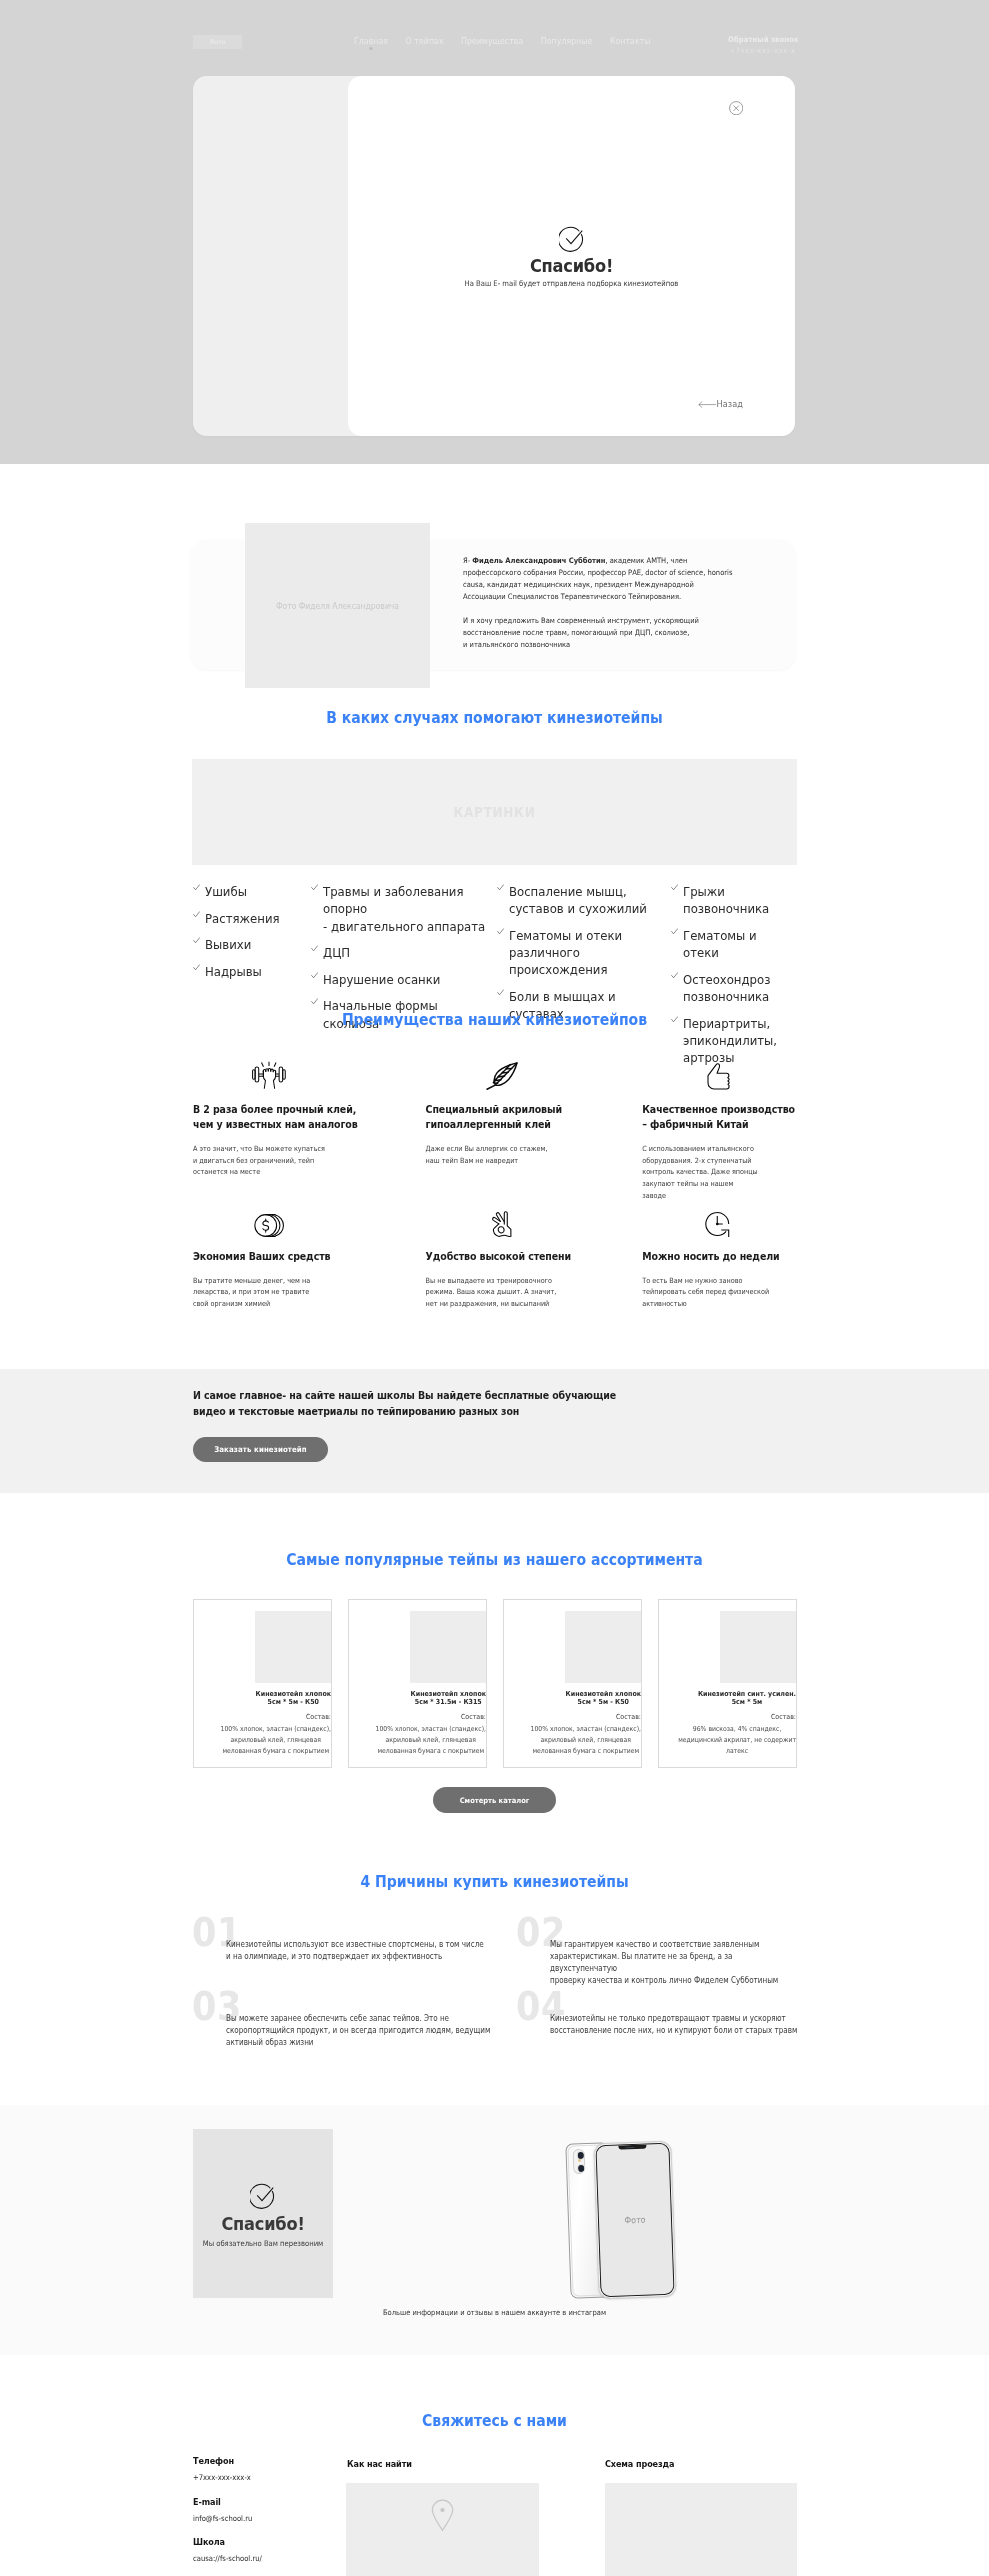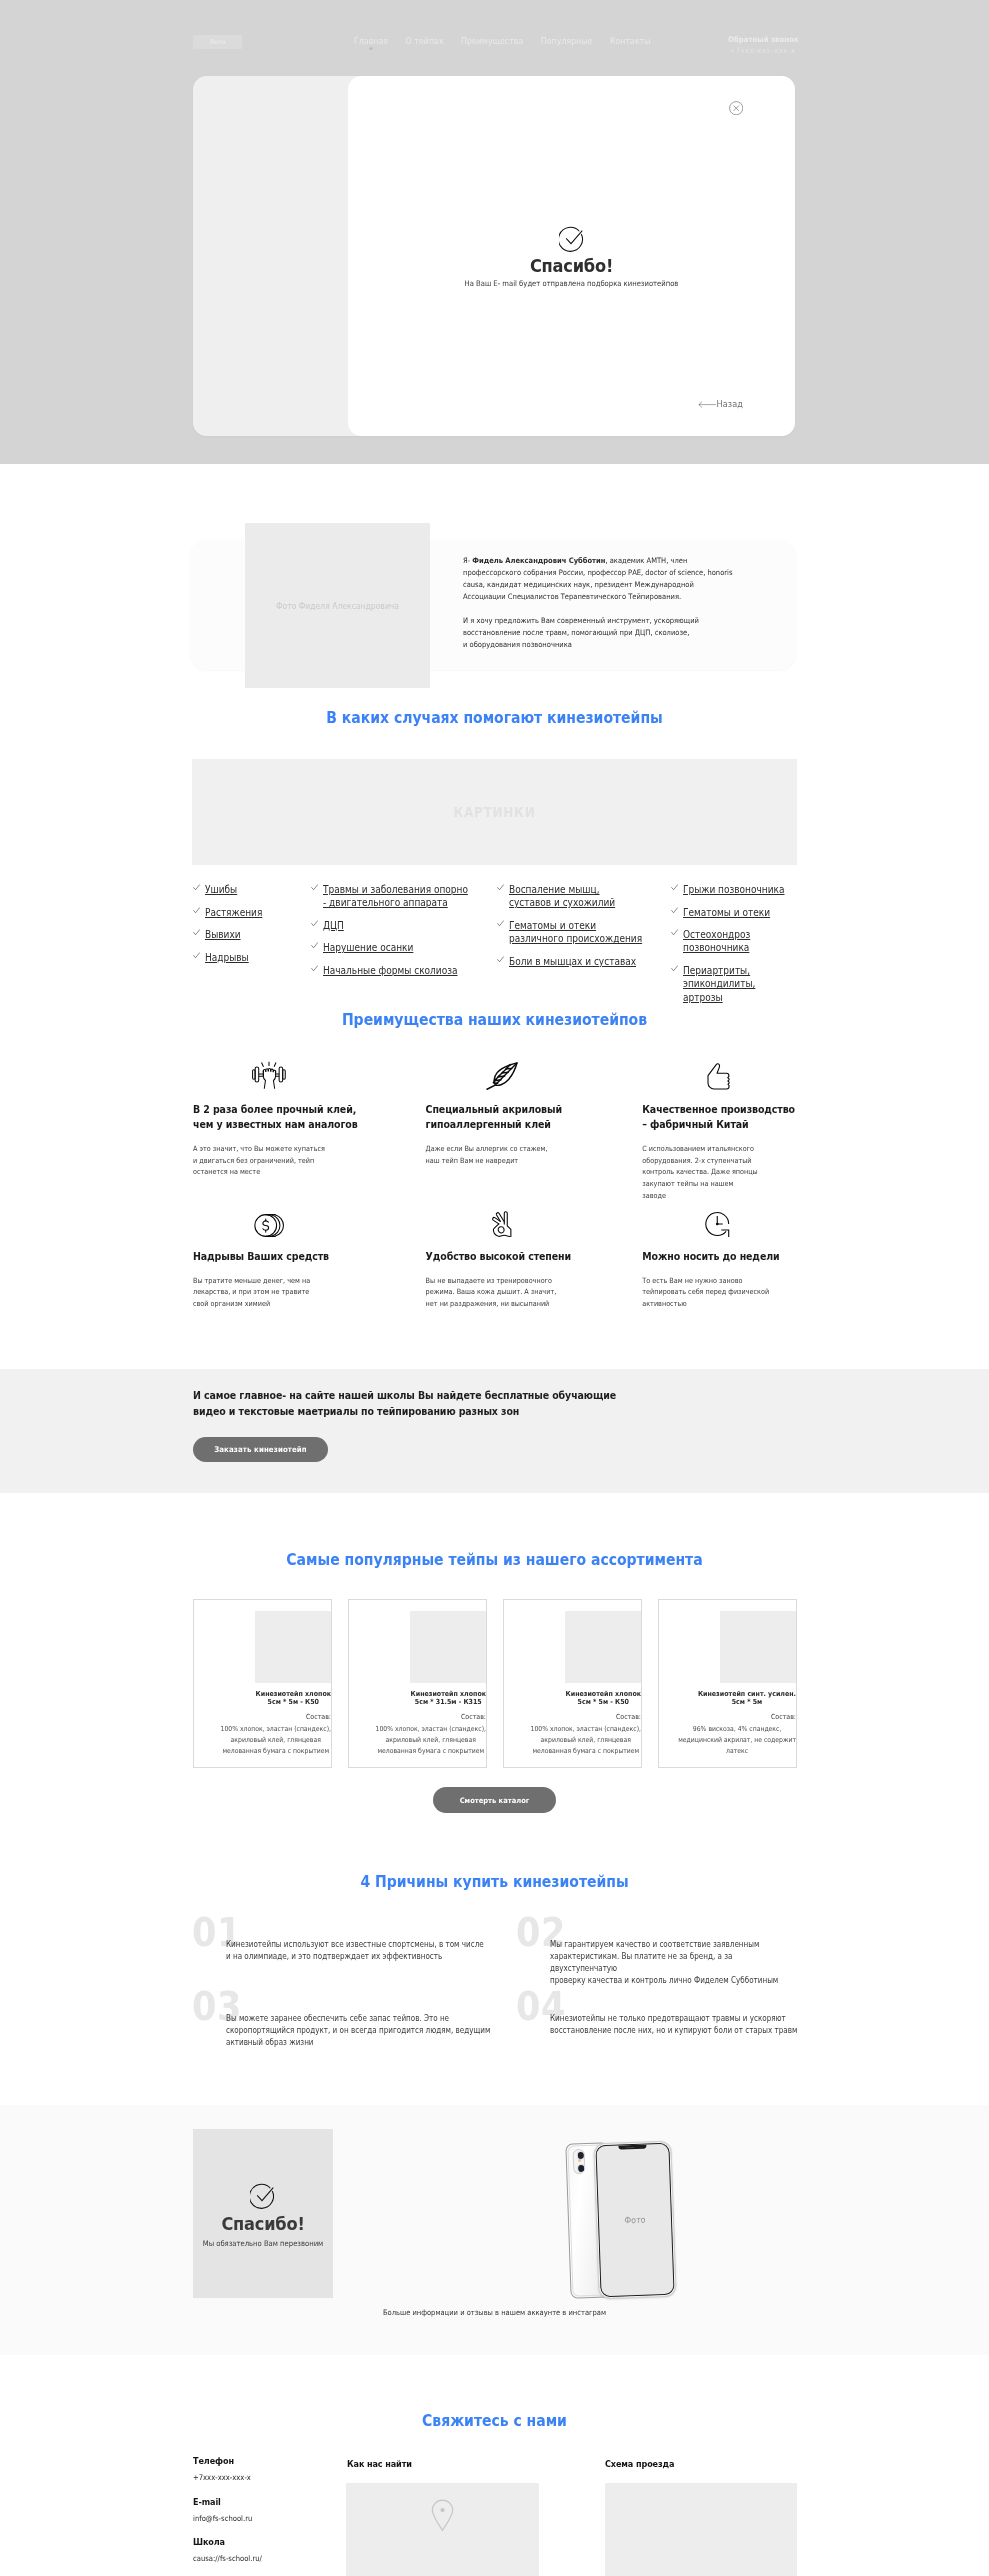--- a/index.html
+++ b/index.html
@@ -245,7 +245,7 @@
   </div>
   <div class="about-text">
     <p><span>Я- </span><b>Фидель Александрович Субботин</b><span>, академик АМТН, член профессорского собрания России, профессор РАЕ, doctor of science, honoris causa, кандидат медицинских наук, президент Международной Ассоциации Специалистов Терапевтического Тейпирования.</span></p>
-    <p><span>И я хочу предложить Вам современный инструмент, ускоряющий</span><br><span>восстановление после травм, помогающий при ДЦП, сколиозе,</span><br><span>и оборудования позвоночника</span></p>
+    <p><span>И я хочу предложить Вам современный инструмент, ускоряющий</span><br><span>восстановление после травм, помогающий при ДЦП, сколиозе,</span><br><span>и итальянского позвоночника</span></p>
   </div>
 </section>
 

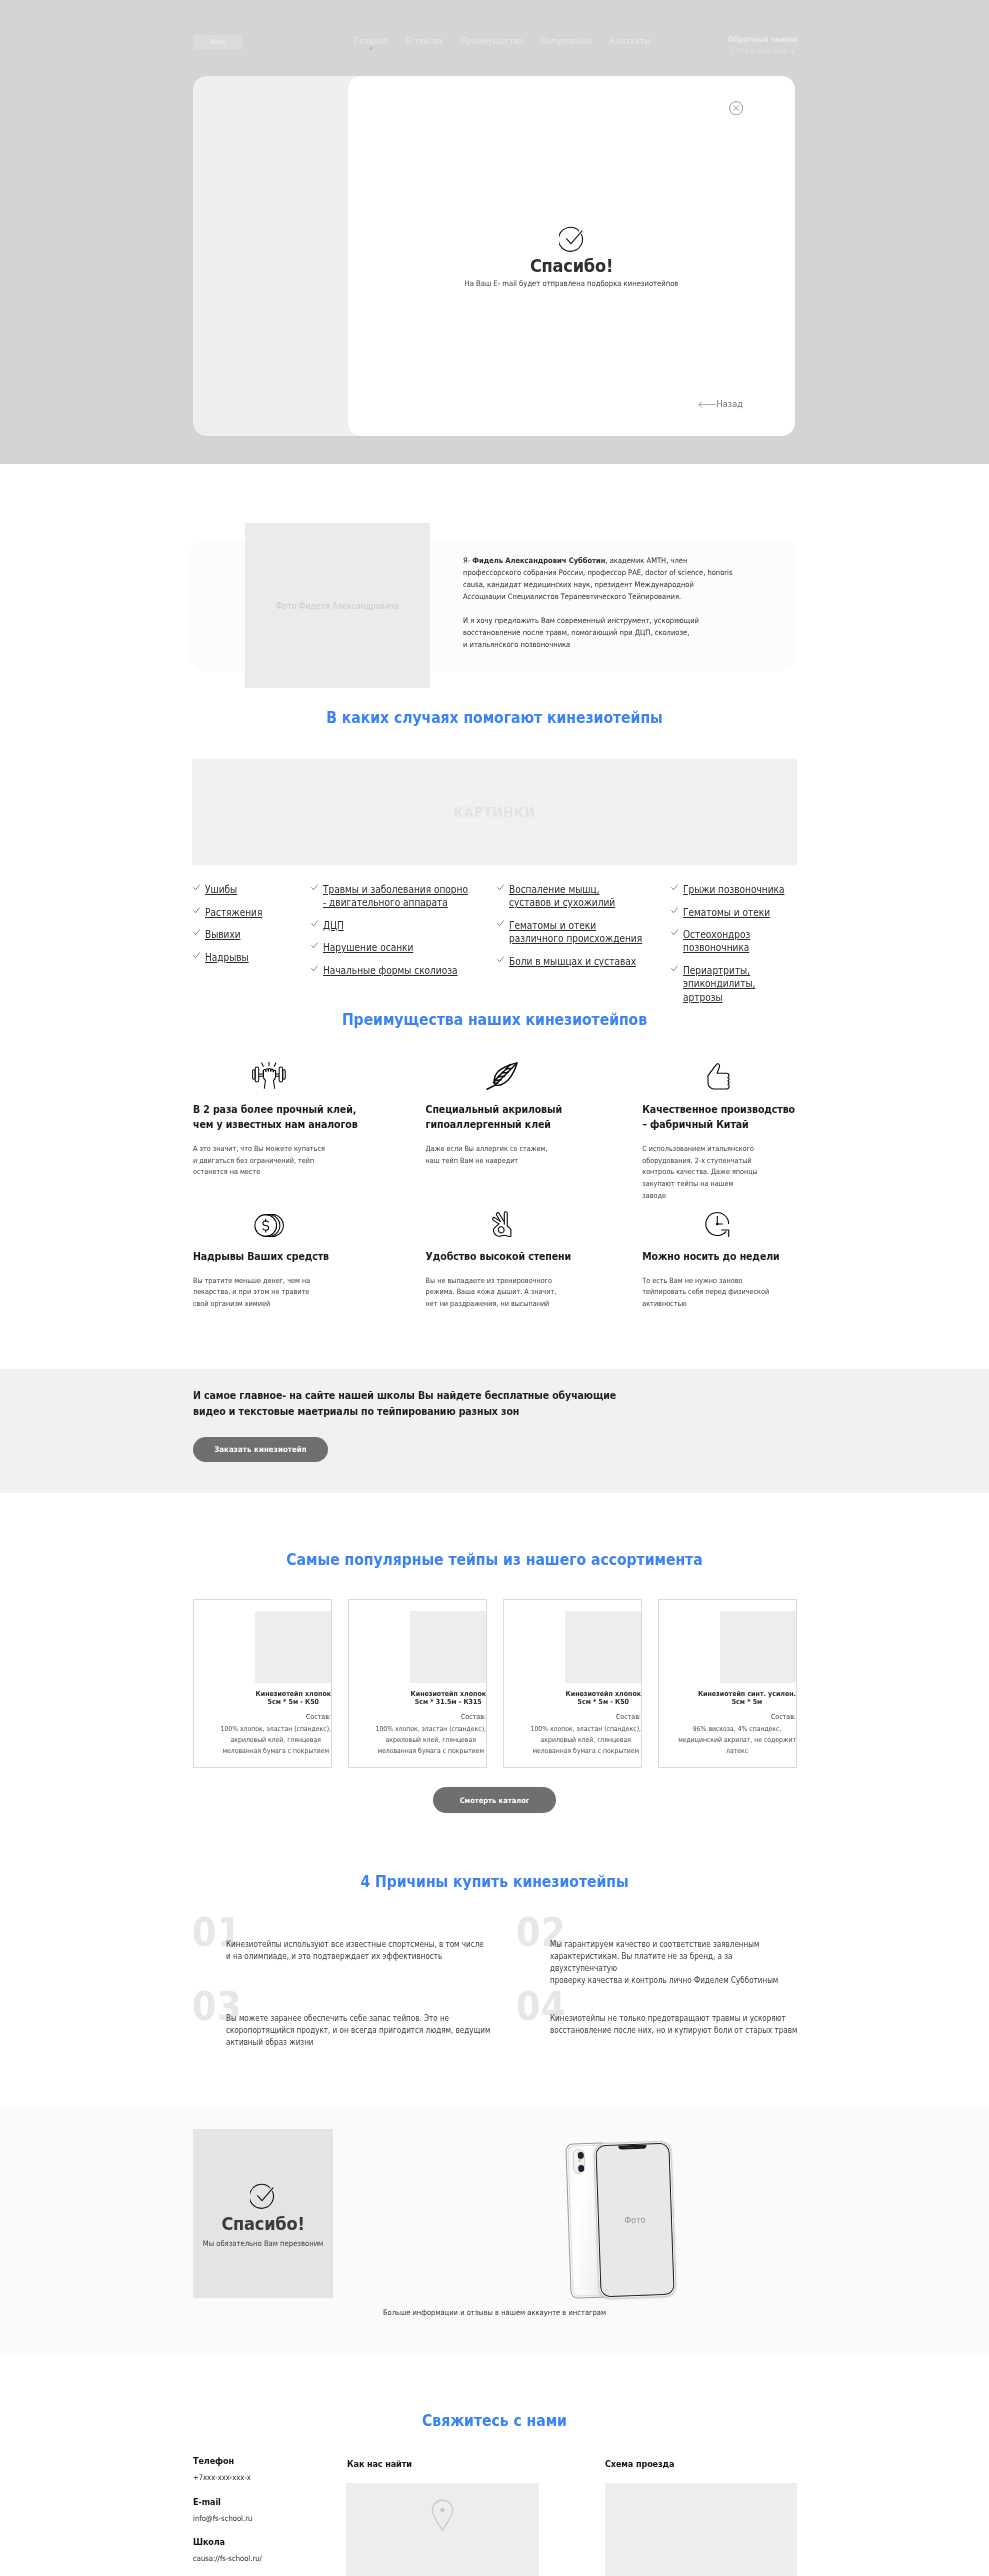--- a/index.html
+++ b/index.html
@@ -72,8 +72,8 @@
   .cases-cols .col:nth-child(2){ width:186px; }
   .cases-cols .col:nth-child(3){ width:174px; }
   .cases-cols .col:nth-child(4){ width:126px; }
-  .ci { position:relative; padding-left:13px; font-size:10px; line-height:1.33;
-     color:#2c2c2c; margin-bottom:9.3px; white-space:pre-line;text-decoration:underline; }
+  .ci { position:relative; padding-left:13px; font-size:13px; line-height:1.33;
+     color:#2c2c2c; margin-bottom:9.3px; white-space:pre-line; }
   .ci svg { position:absolute; left:1px; top:1px; }
 
   

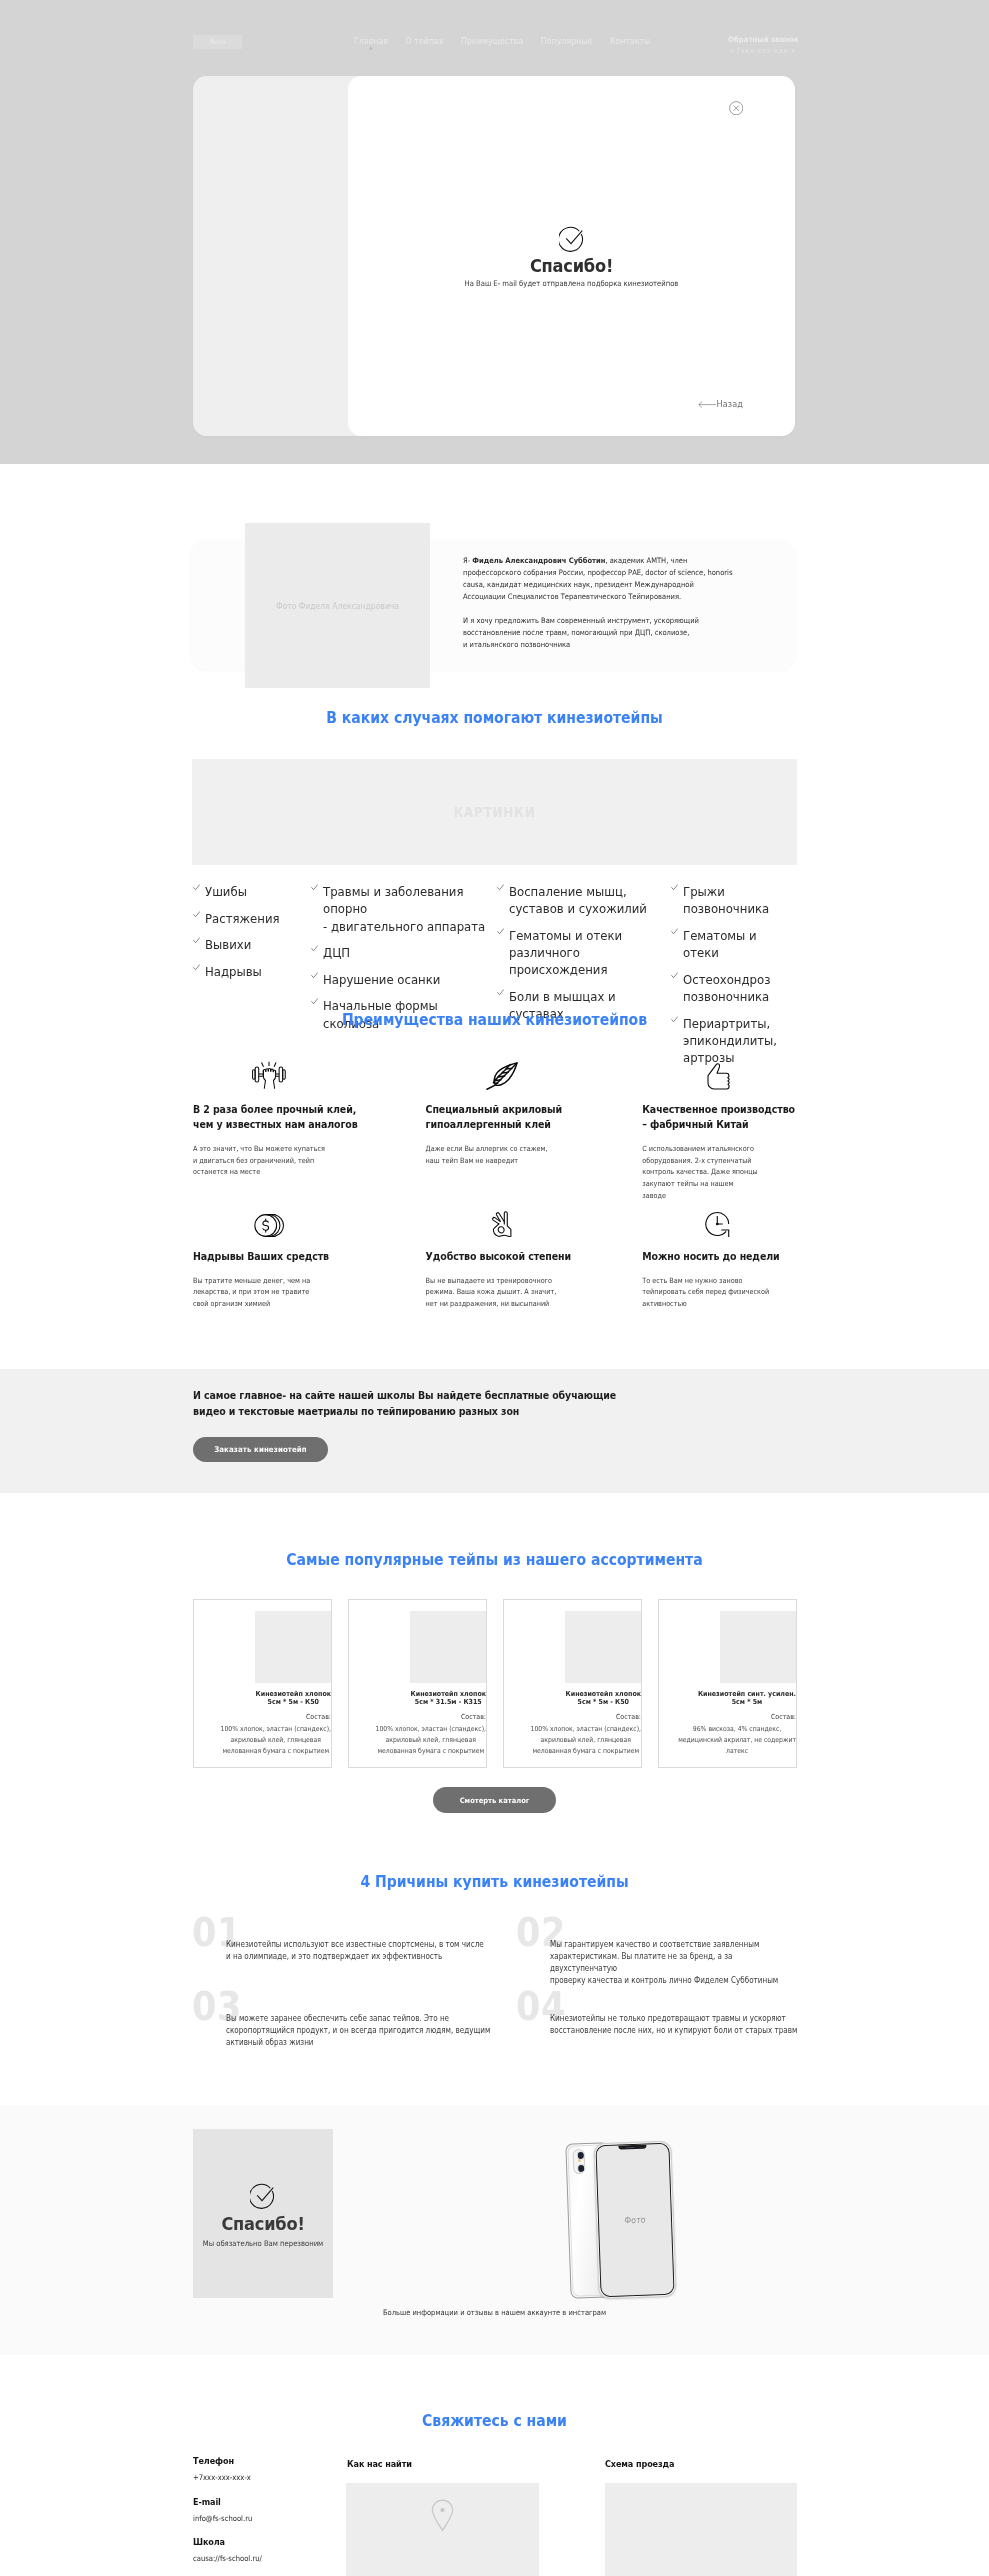--- a/index.html
+++ b/index.html
@@ -396,7 +396,7 @@
             </g>
           </svg>
         </div>
-        <div class="adv-h">Надрывы Ваших средств</div>
+        <div class="adv-h">Экономия Ваших средств</div>
         <div class="adv-p">Вы тратите меньше денег, чем на
 лекарства, и при этом не травите
 свой организм химией</div>

